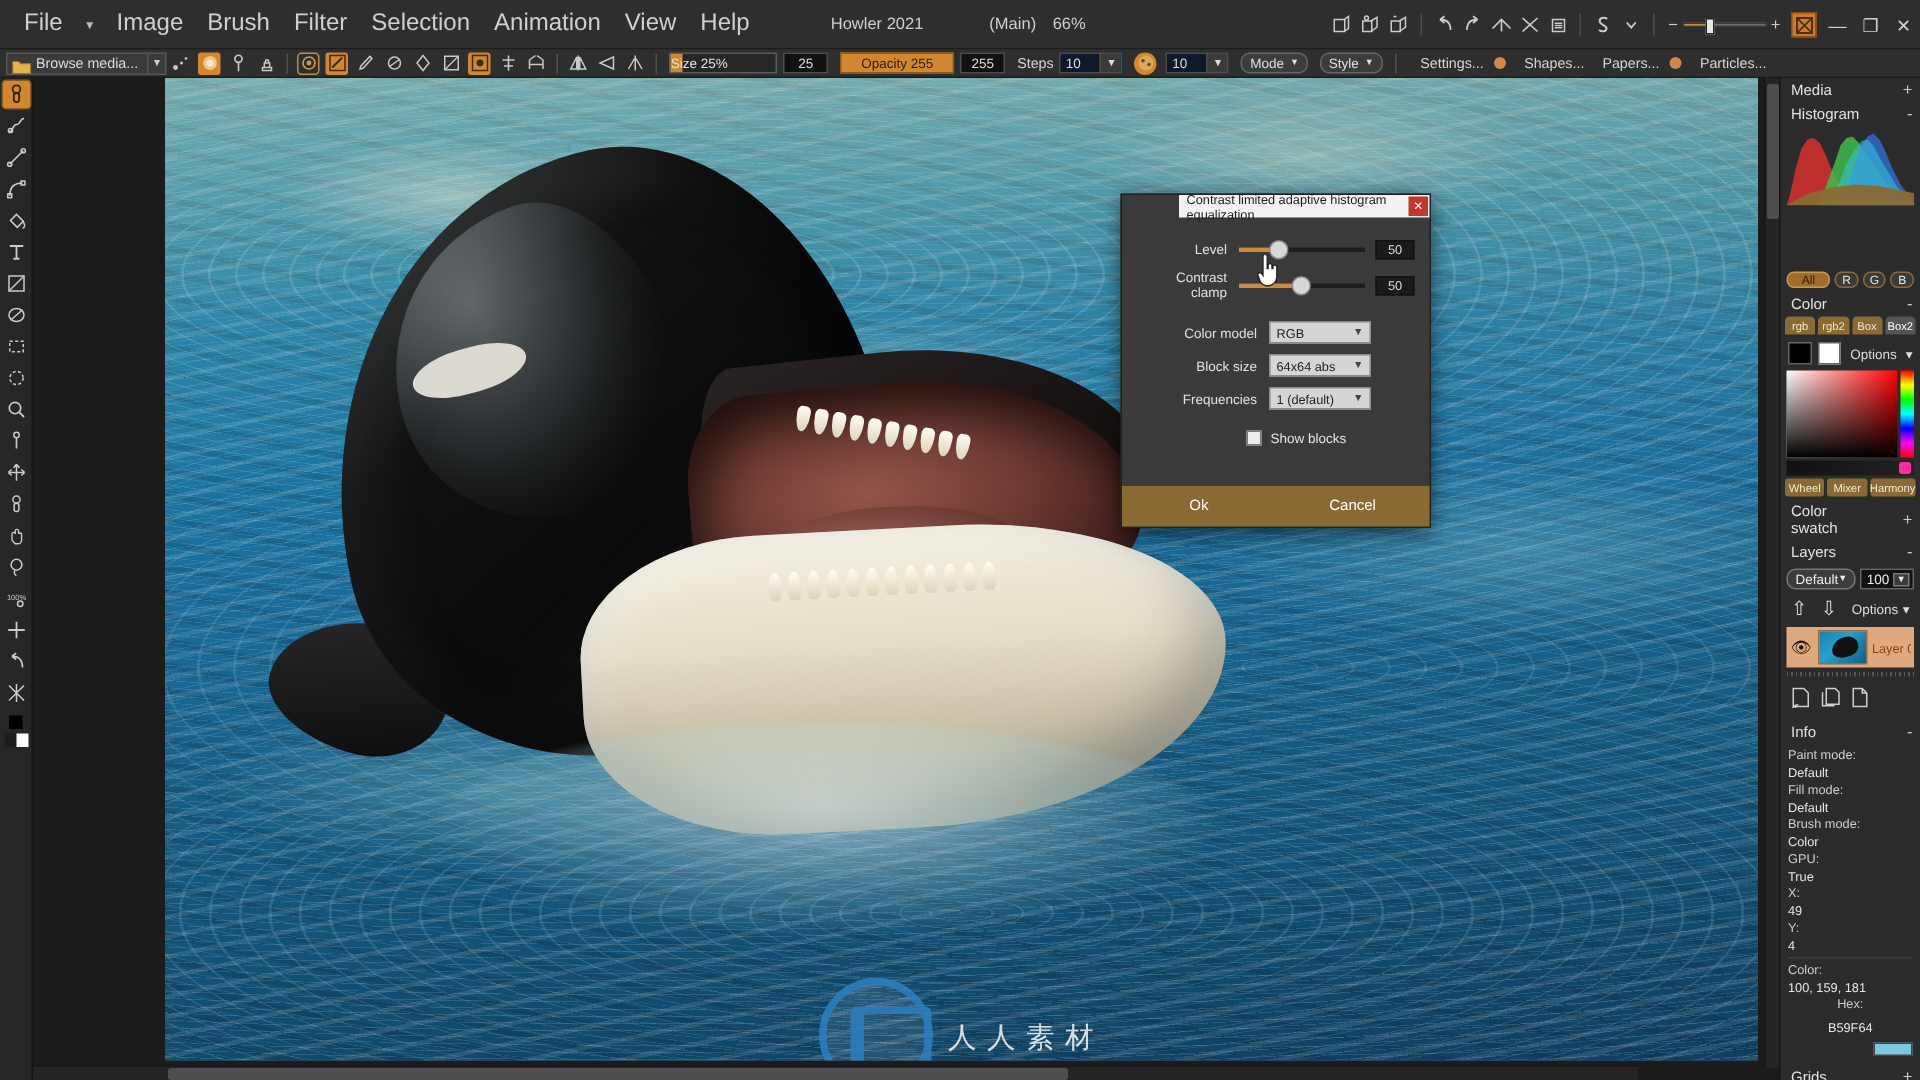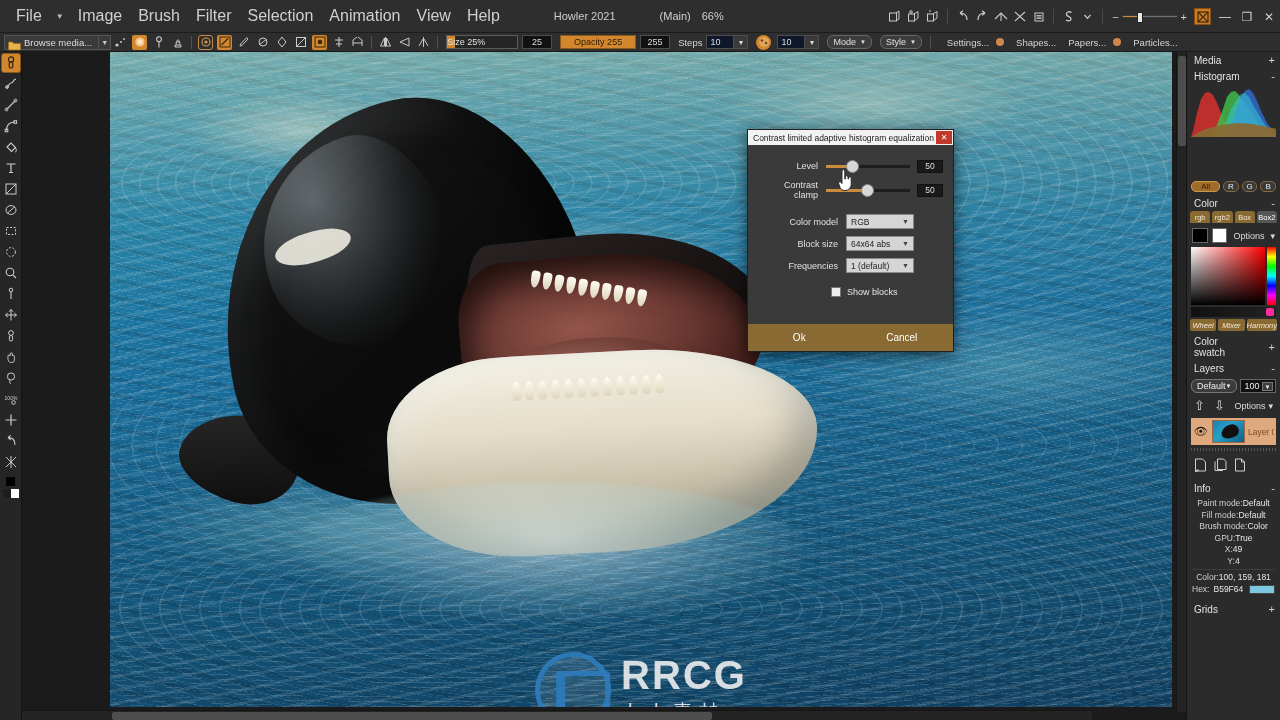--- a/index.html
+++ b/index.html
@@ -350,7 +350,7 @@
   }
   .dlg-title {
     height: 15px; background: #f2f2f2; color: #1a1a1a; font-size: 8.5px;
-    display: flex; align-items: center; padding-left: 5px; justify-content: space-between;
+    display: flex; align-items: center; padding-left: 5px; justify-content: space-between; margin-left: 38px;
   }
   .dlg-close {
     width: 16px; height: 13px; background: #c0392b; color: #fff; font-size: 8px;

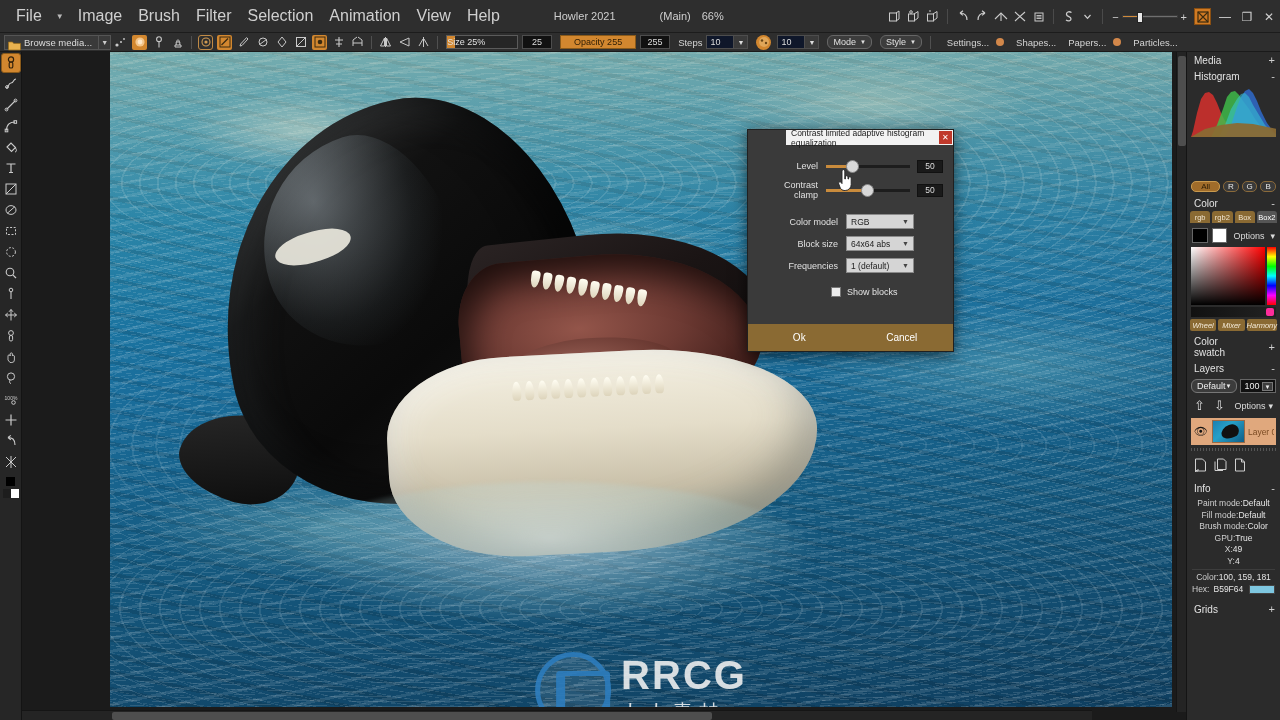--- a/index.html
+++ b/index.html
@@ -297,7 +297,7 @@
   }
   .cf-dark { height: 10px; margin: 0 4px; background: linear-gradient(to right,#111,#222); position: relative;}
   .cf-dark::after{content:"";position:absolute;right:2px;top:1px;width:8px;height:8px;background:#ff2d9b;border-radius:2px;}
-  .selrow { display: flex; gap: 2px; padding: 2px 3px 3px 3px; font-style: italic; }
+  .selrow { display: flex; gap: 2px; padding: 2px 3px 3px 3px; }
   .selbtn {
     flex: 1; height: 12px; background: #8a6a33; color: #f4ead8; font-size: 7.5px;
     display: flex; align-items: center; justify-content: center; border-radius: 2px;

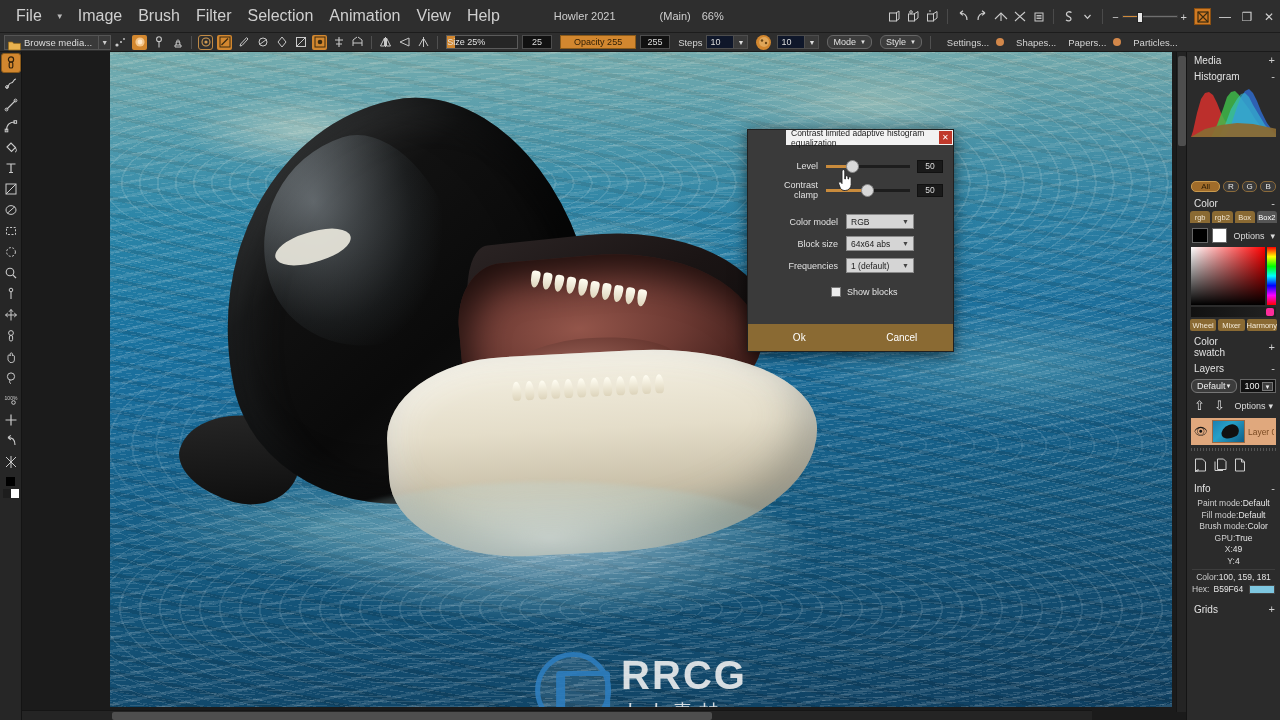--- a/index.html
+++ b/index.html
@@ -334,7 +334,7 @@
   .layer-btns { display: flex; gap: 7px; padding: 4px 7px; align-items: center; }
   .lb { color: #cfcfcf; }
   .info-table { padding: 2px 5px; }
-  .info-row { display: flex; justify-content: center; font-size: 8.5px; line-height: 11.5px; color: #d6d6d6; }
+  .info-row { display: flex; justify-content: space-between; font-size: 8.5px; line-height: 11.5px; color: #d6d6d6; flex-direction: column; }
   .info-row .k { color: #cfcfcf; }
   .info-row .v { color: #e6e6e6; }
   .info-sep { height: 1px; background: #3d3d3d; margin: 2px 0; }

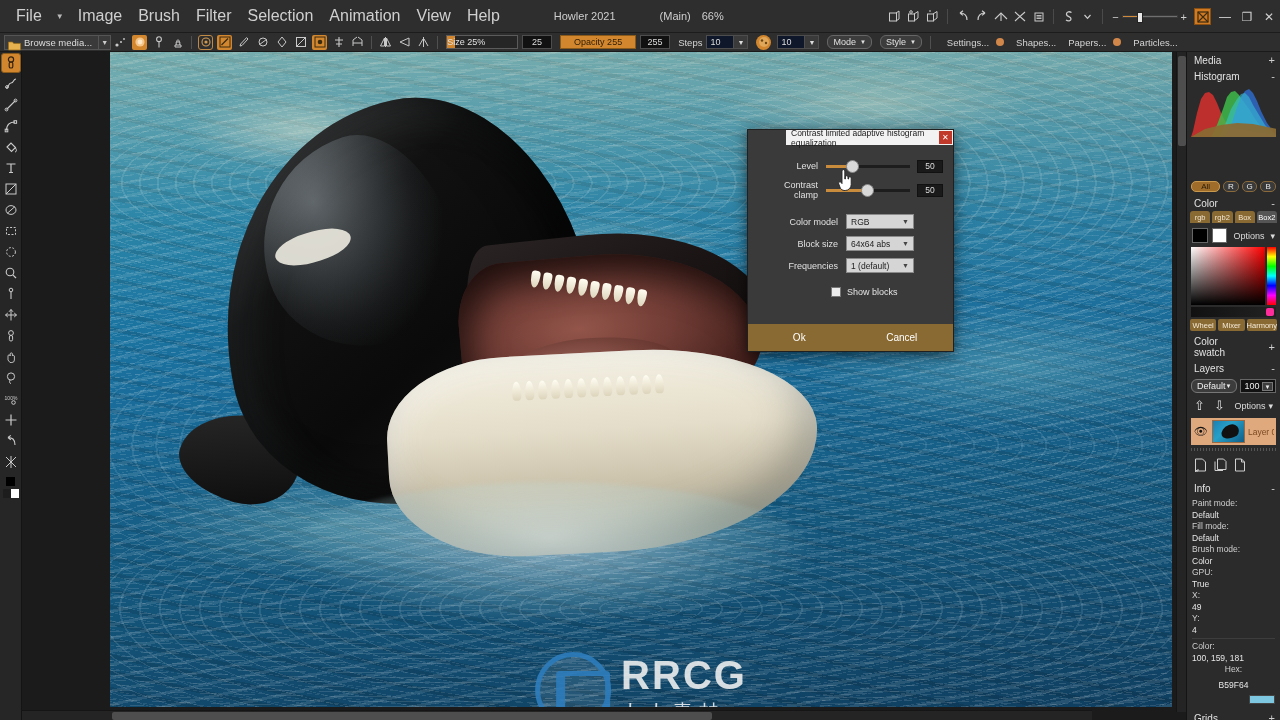--- a/index.html
+++ b/index.html
@@ -808,7 +808,6 @@
       <div class="watermark">
         <div class="wm-circle"></div>
         <div class="wm-txt">
-          <div class="wm-main">RRCG</div>
           <div class="wm-sub">人人素材</div>
         </div>
       </div>

